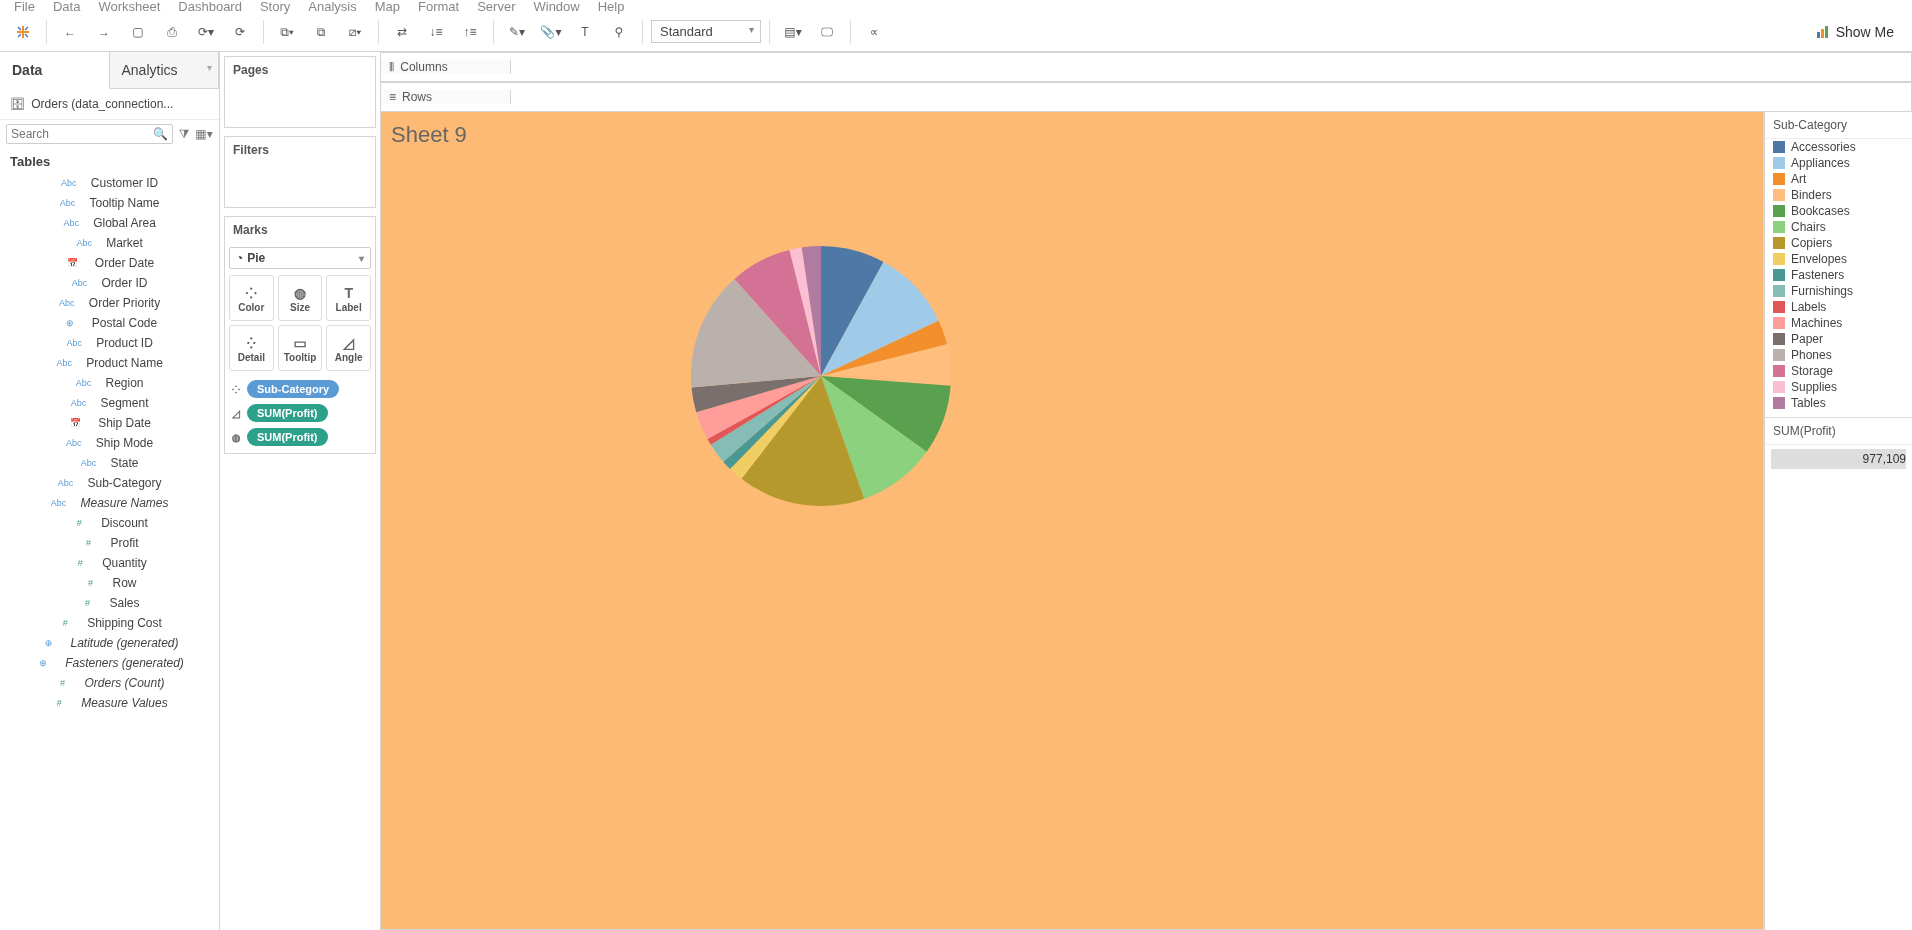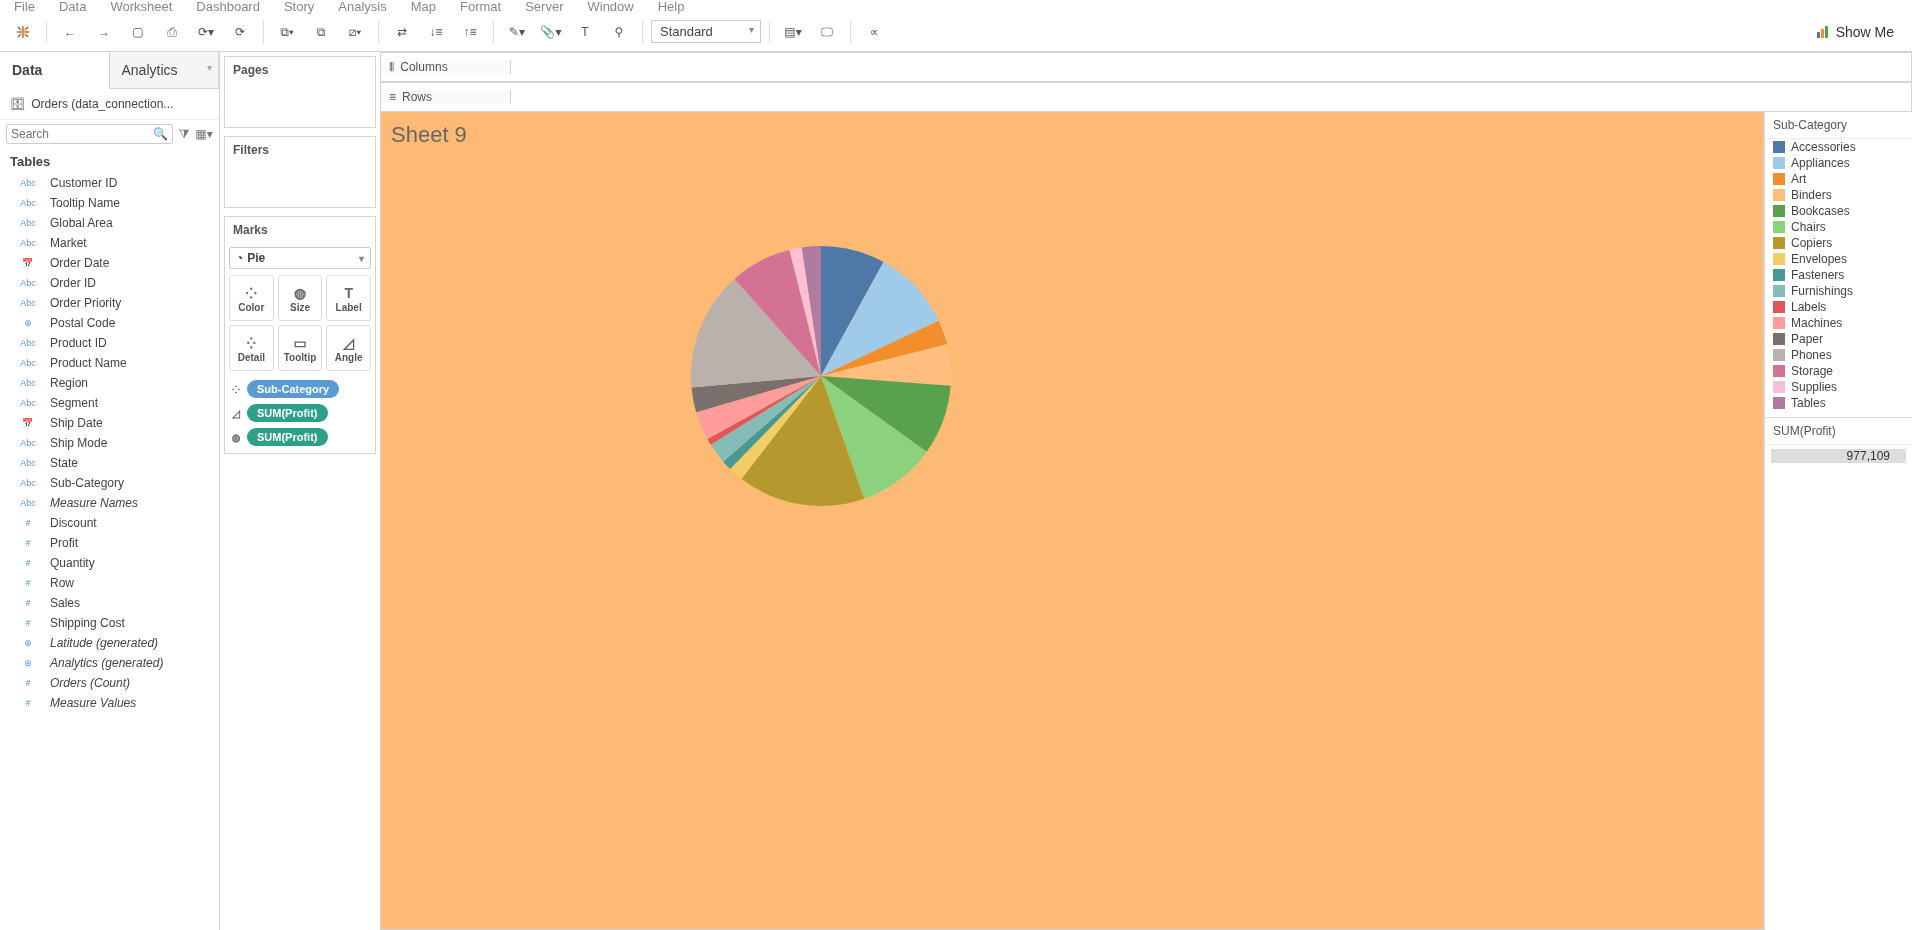--- a/index.html
+++ b/index.html
@@ -5,7 +5,7 @@
 * { box-sizing: border-box; margin: 0; padding: 0; font-family: "Segoe UI", Arial, sans-serif; }
 body { background: #fff; width: 1912px; height: 930px; overflow: hidden; color: #444; font-size: 12px; }
 
-.menubar { height: 12px; display: flex; gap: 24px; padding: 0 14px; align-items: center; color: #888; font-size: 13px; }
+.menubar { height: 12px; display: flex; gap: 18px; padding: 0 14px; align-items: center; color: #888; font-size: 13px; }
 .menubar span { cursor: pointer; }
 
 .toolbar { height: 40px; border-bottom: 1px solid #d4d4d4; display: flex; align-items: center; padding: 0 8px; gap: 4px; background: #fff; }

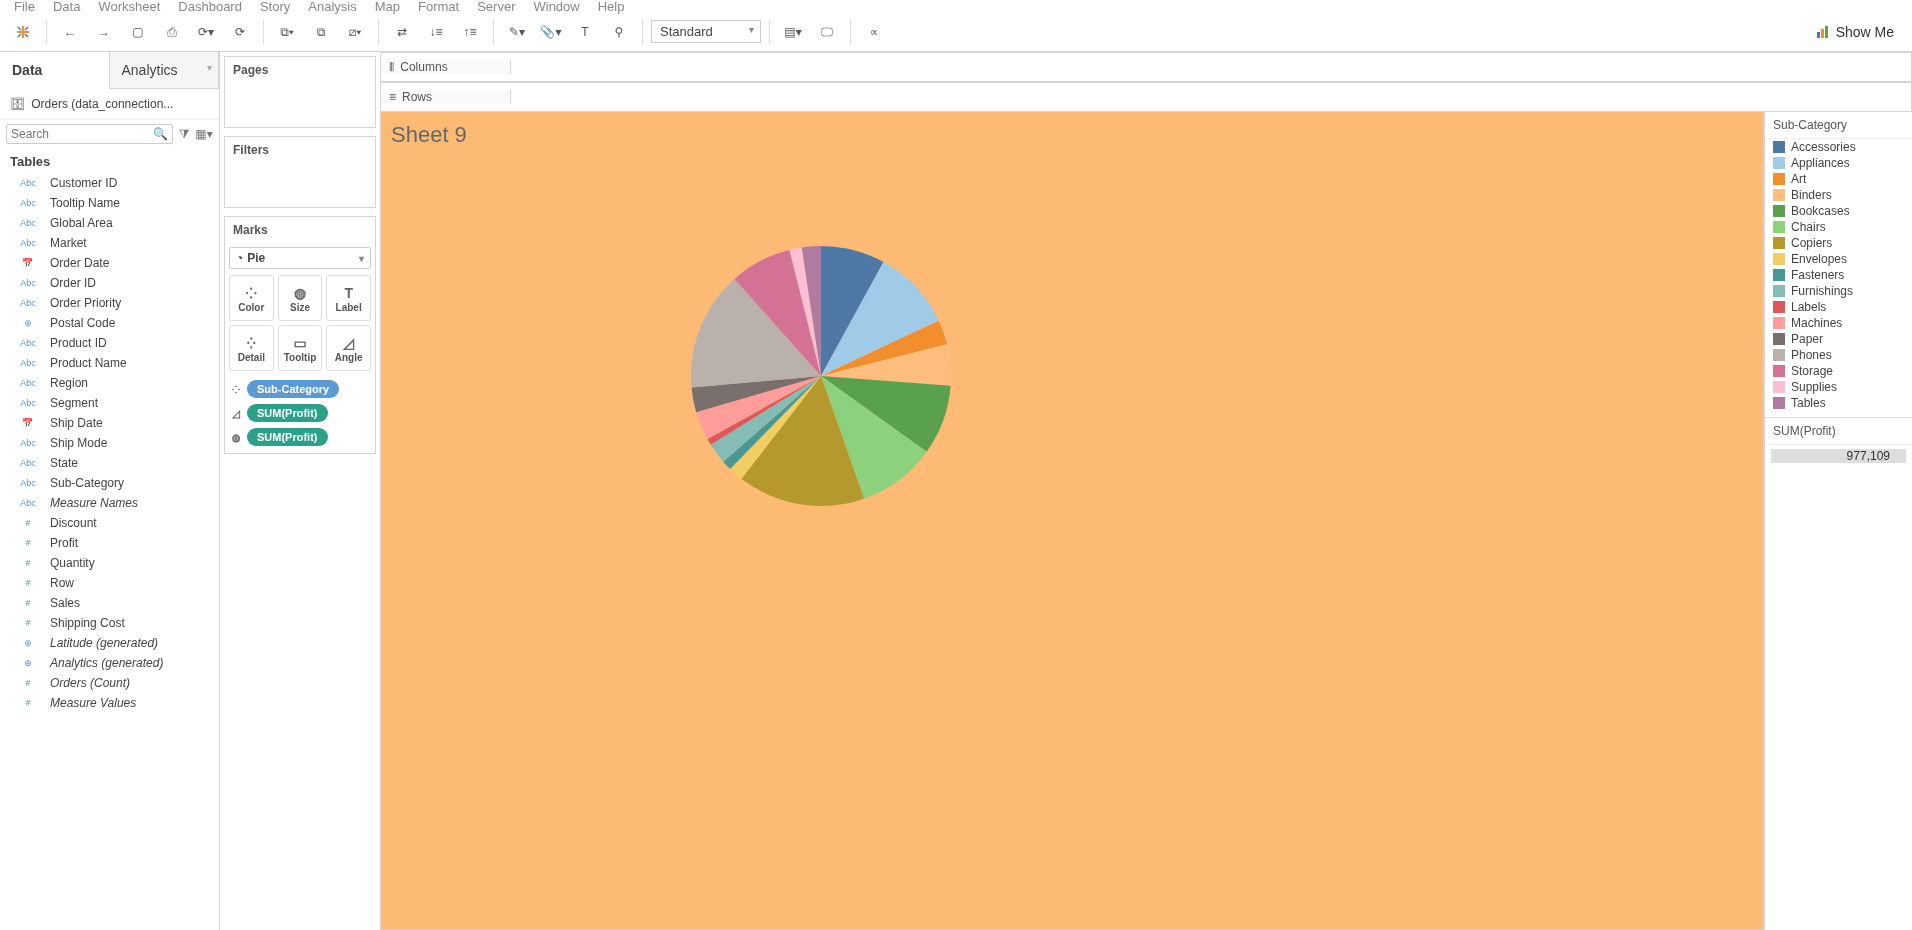--- a/index.html
+++ b/index.html
@@ -31,7 +31,7 @@
 .fieldlist { flex:1; overflow-y:auto; position:relative; }
 .fieldlist::-webkit-scrollbar { width:14px; }
 .fieldlist::-webkit-scrollbar-thumb { background:#ccc; border:3px solid #fff; border-radius:8px; }
-.field { display:flex; align-items:center; gap:14px; padding:3px 20px; font-size:12px; cursor:grab; }
+.field { display:flex; align-items:center; gap:14px; padding:3px 20px; font-size:12px; cursor:grab;justify-content:center; }
 .field .ficon { width:16px; height:12px; font-size:9px; display:flex; align-items:center; justify-content:center; border-radius:2px; }
 .ic-abc { color:#5b9bd5; }
 .ic-date { color:#5b9bd5; }

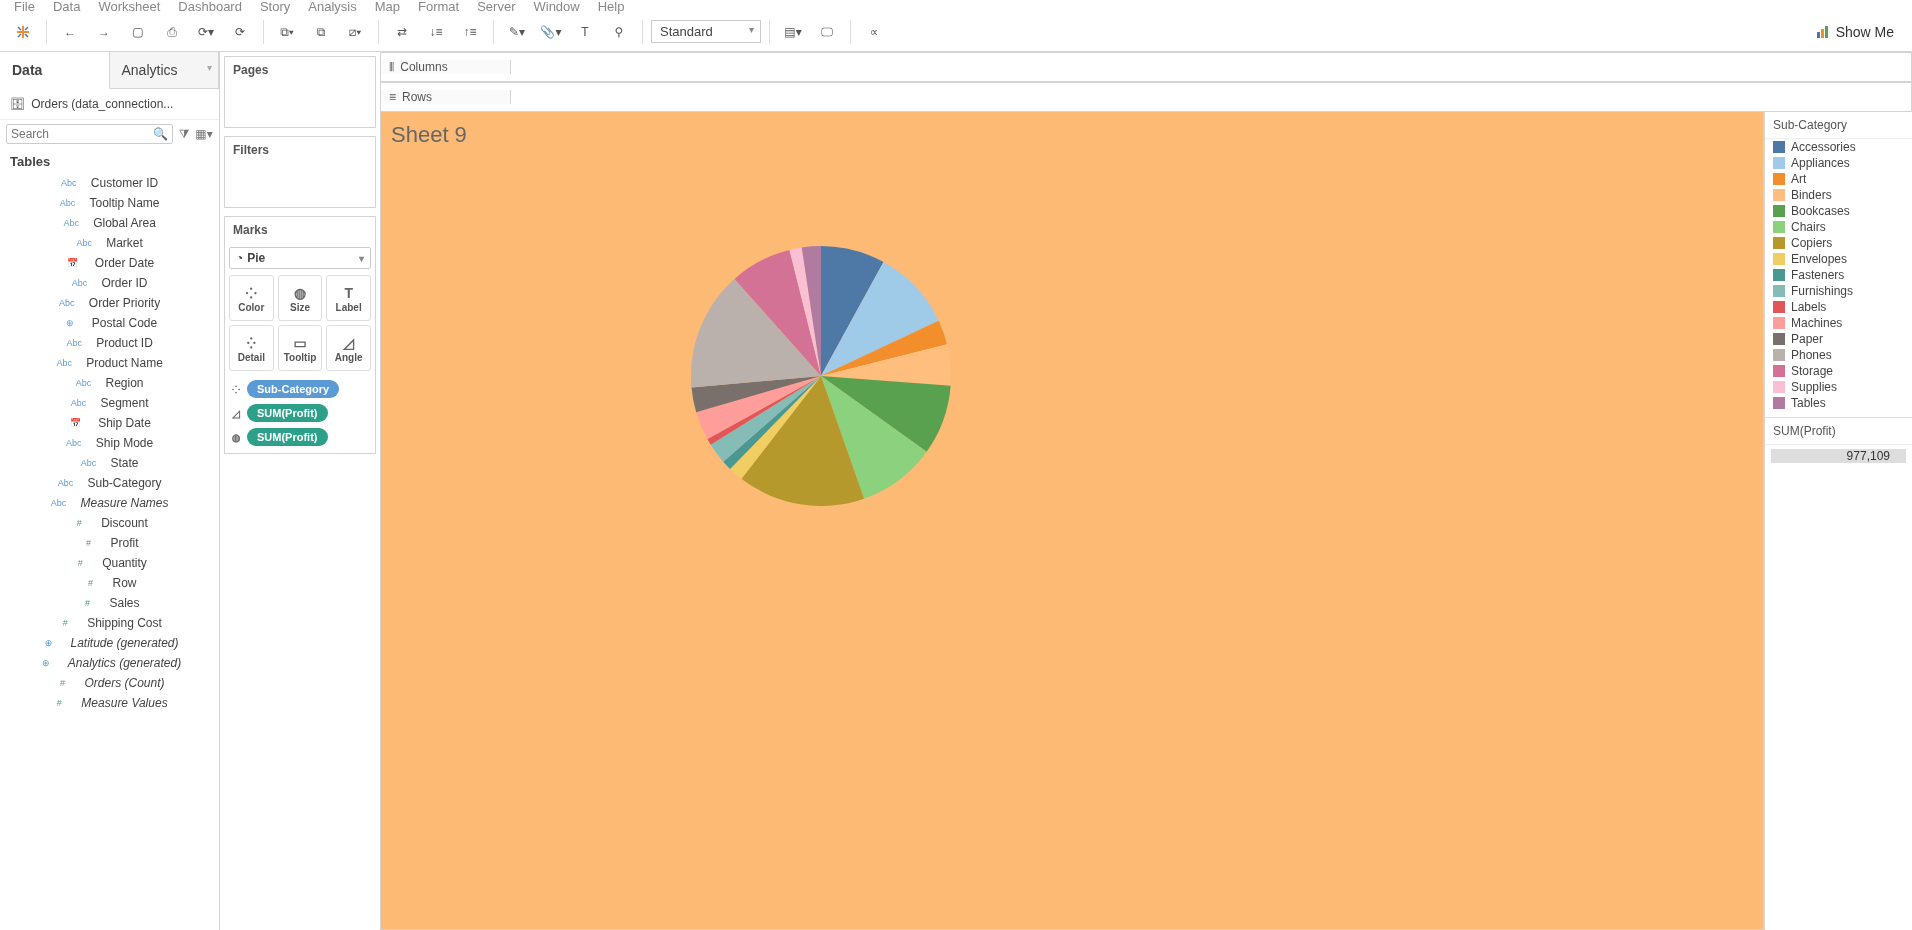--- a/index.html
+++ b/index.html
@@ -75,7 +75,7 @@
 .legend-item { display:flex; align-items:center; gap:6px; padding:1px 8px; font-size:12px; }
 .sw { width:12px; height:12px; }
 .sumcard { margin-top:6px; border-top:1px solid #ddd; }
-.sumbar { margin:4px 6px; height:14px; background:#ddd; display:flex; align-items:center; justify-content:flex-end; padding:0 16px; font-size:12px; color:#333; }
+.sumbar { margin:4px 6px; height:20px; background:#ddd; display:flex; align-items:center; justify-content:flex-end; padding:0 0; font-size:12px; color:#333; }
 
 svg .slice { stroke:#fff; stroke-width:0; }
 </style>

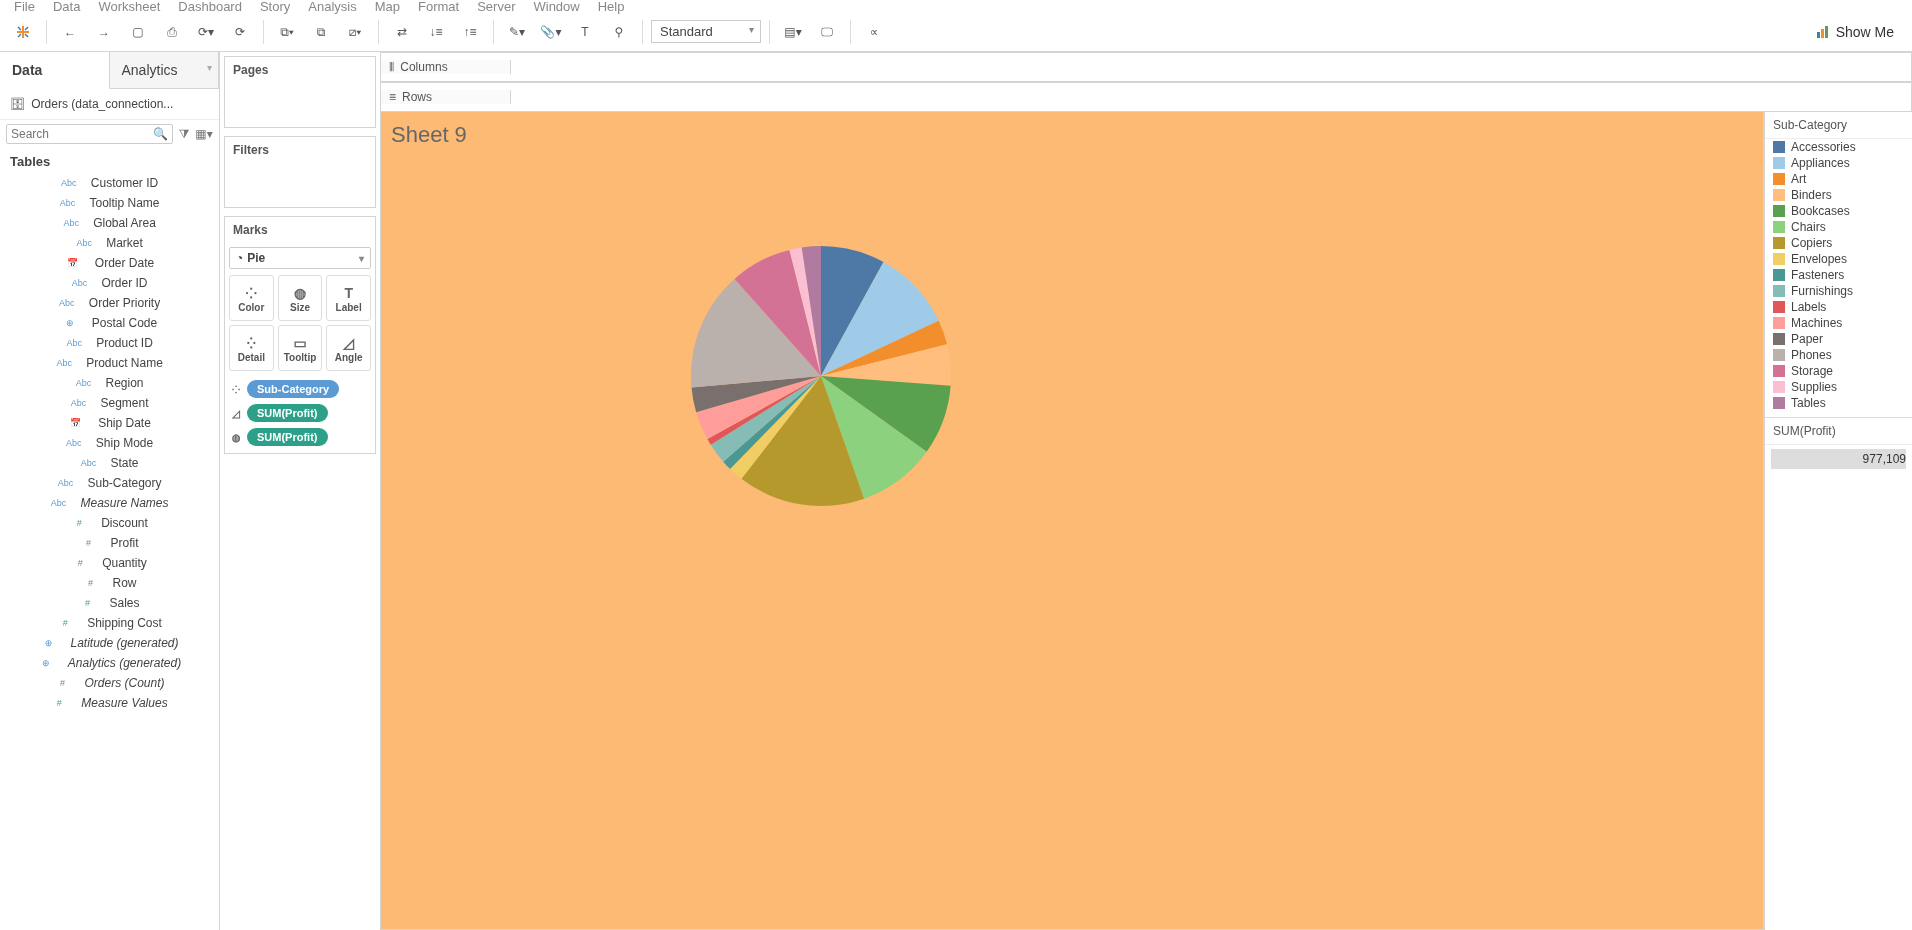--- a/index.html
+++ b/index.html
@@ -267,7 +267,7 @@
         </div>
         <div class="field">
           <span class="ficon ic-globe">⊕</span>
-          <span class="italic">Analytics (generated)</span>
+          <span class="italic">Fasteners (generated)</span>
         </div>
         <div class="field">
           <span class="ficon ic-hash">#</span>

